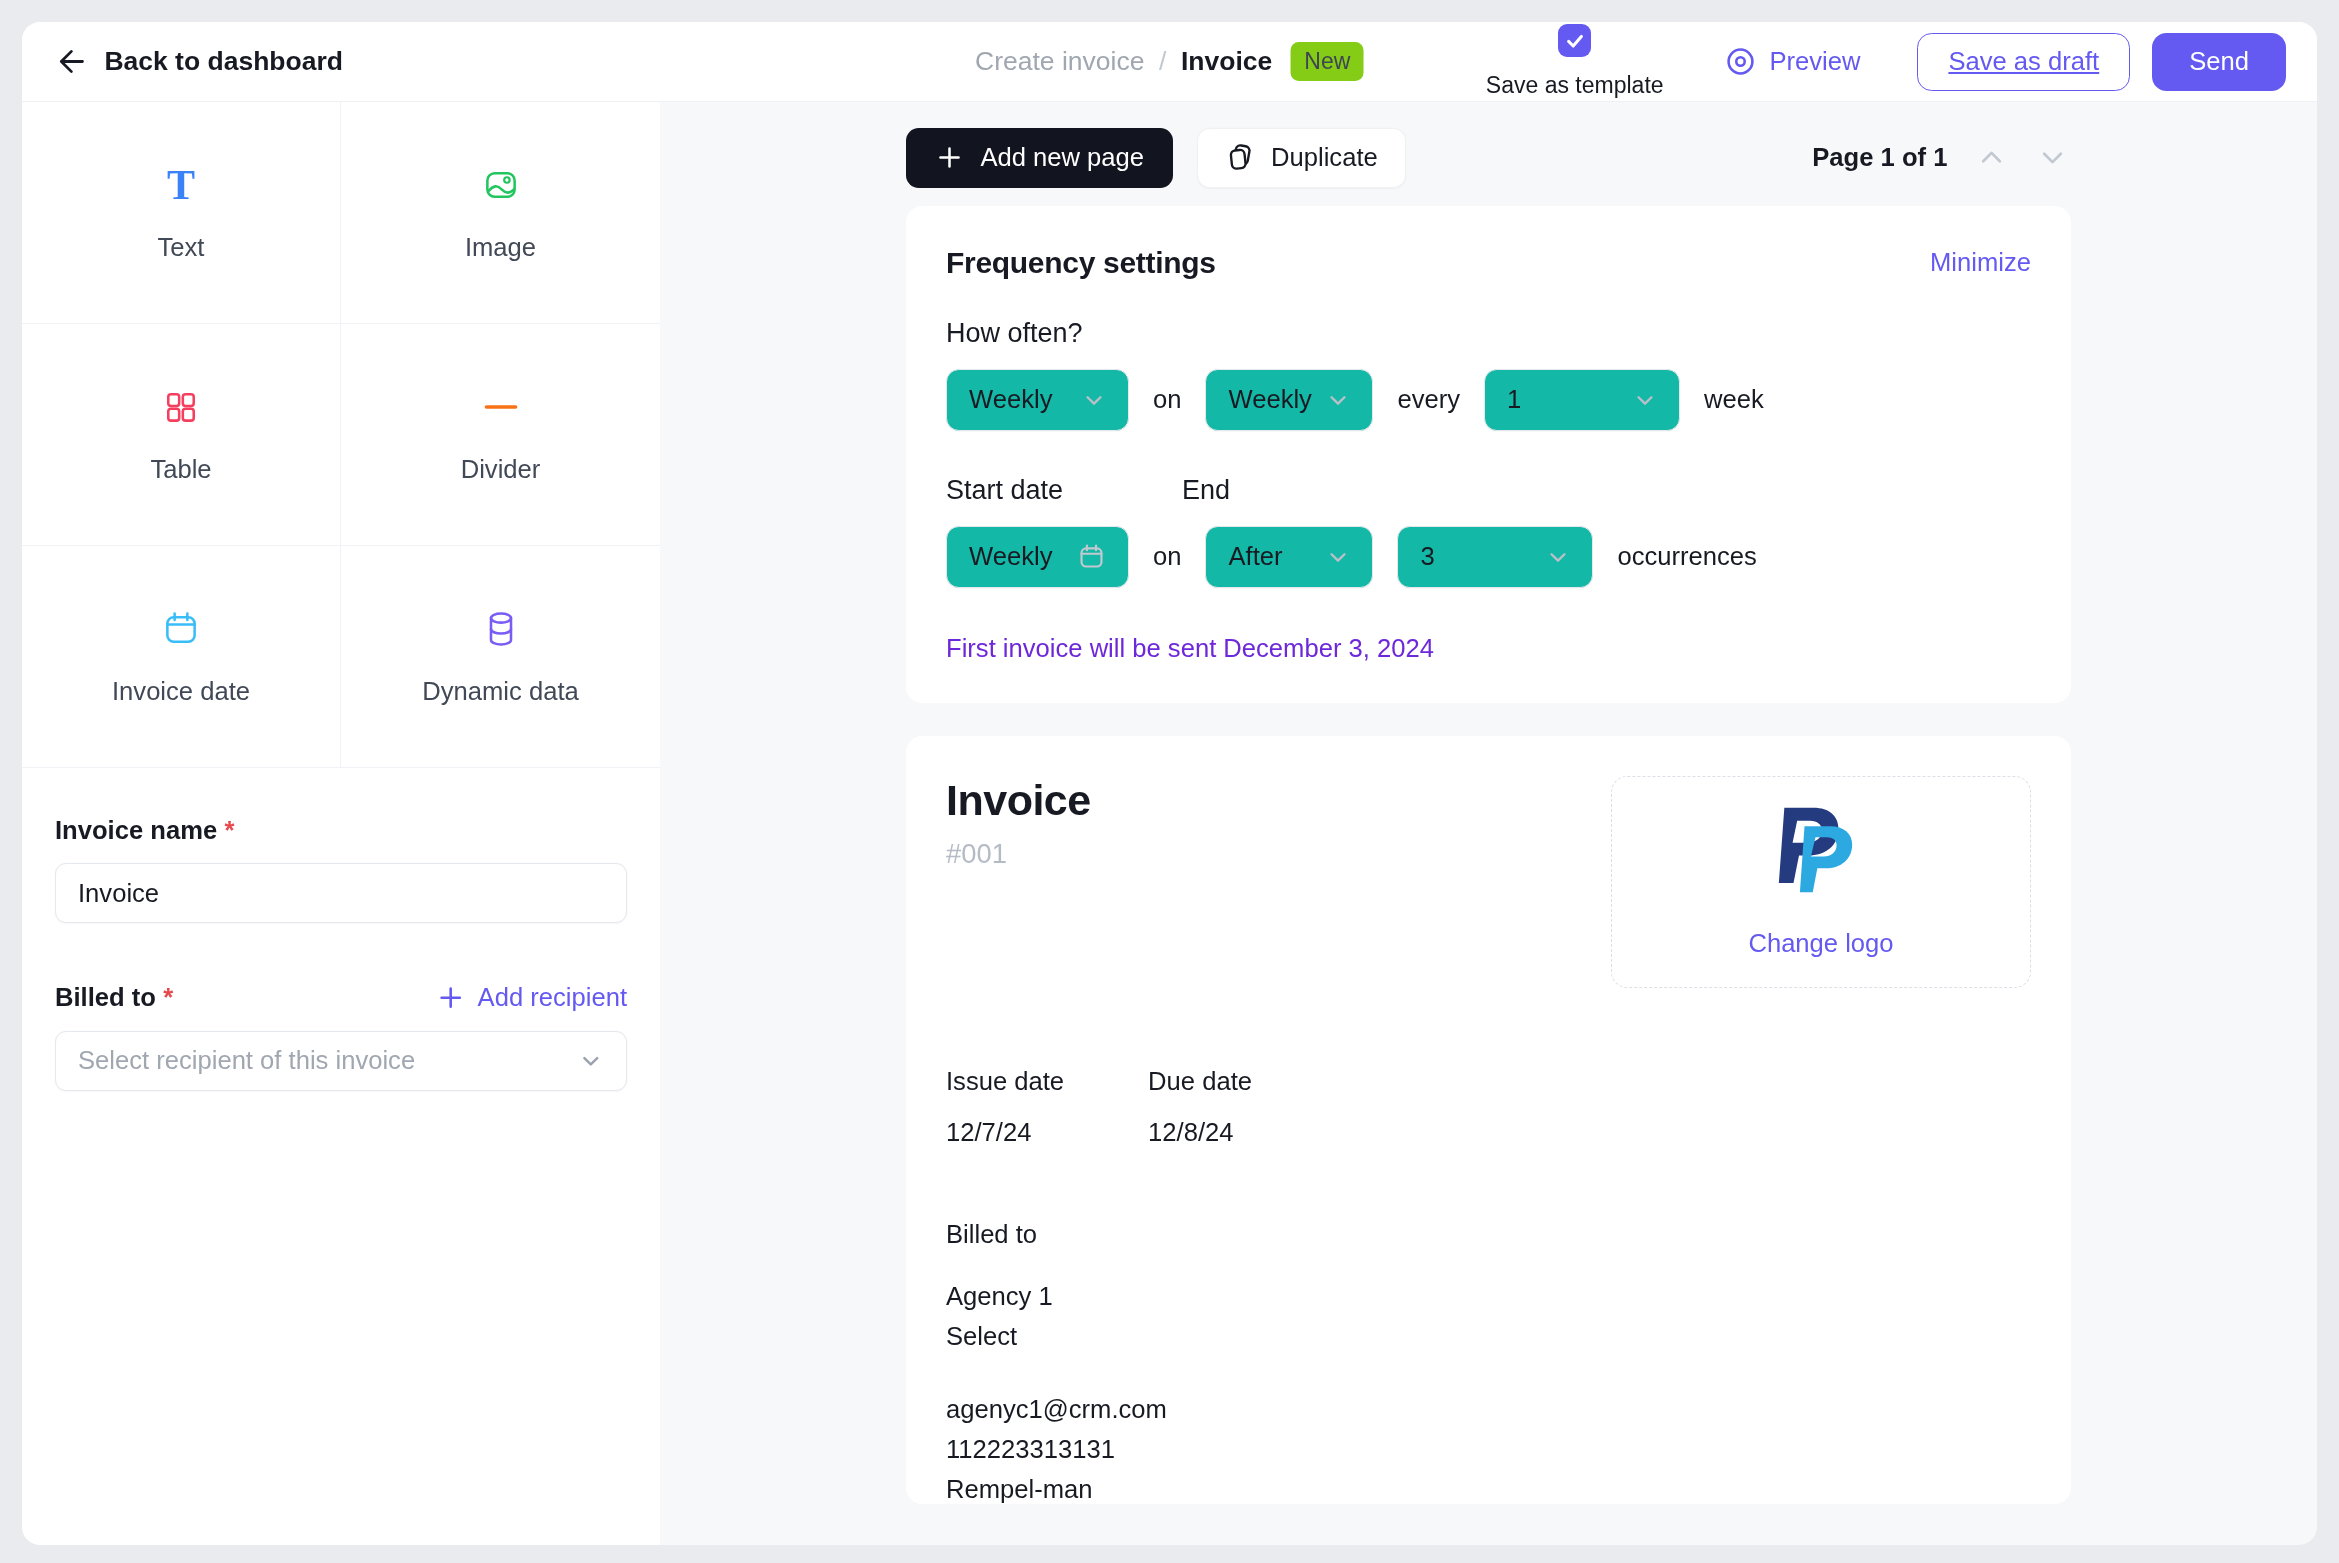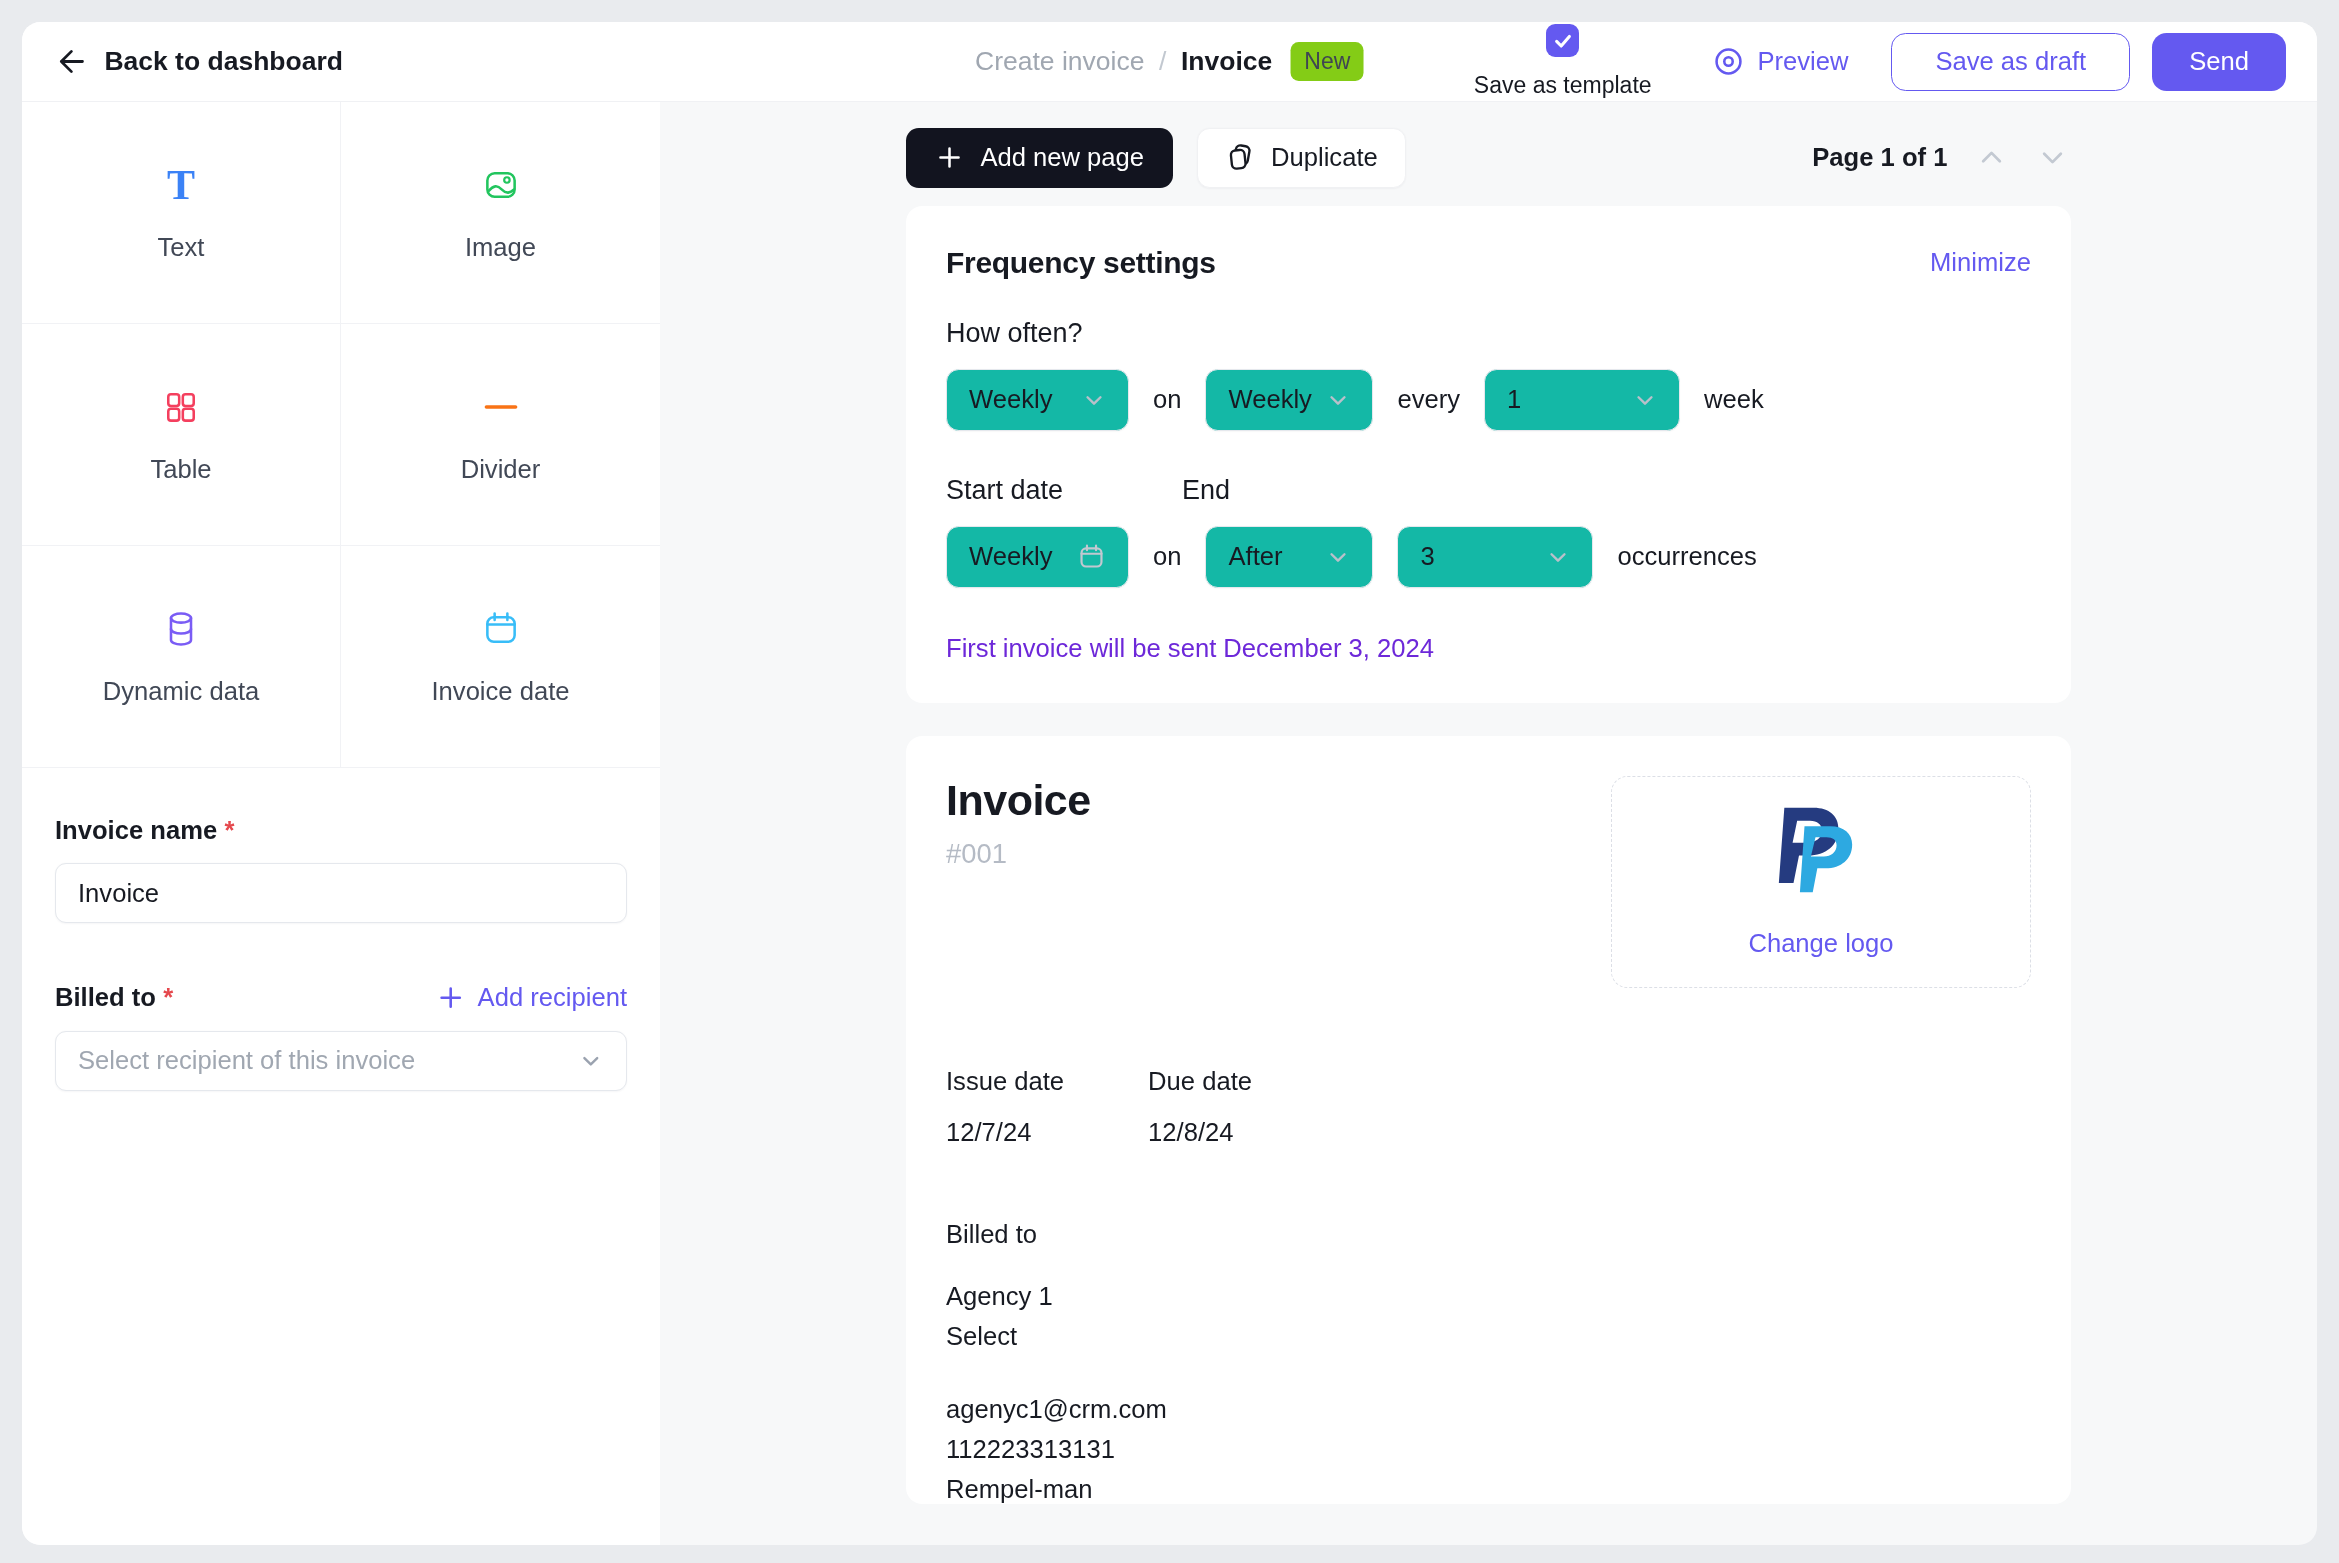--- a/index.html
+++ b/index.html
@@ -48,8 +48,8 @@
     font-family:"Liberation Sans", sans-serif;
   }
   .btn-outline {
-    margin-left:43px; padding:0 43px; background:#fff; color:var(--accent);
-    border:1.8px solid var(--accent); border-radius:14.6px;
+    margin-left:57px; padding:0 30px; background:#fff; color:var(--accent);
+    border:1.8px solid var(--accent); border-radius:14.6px;text-decoration:underline;
   }
   .btn-send { margin-left:22px; padding:0 37px; background:var(--accent); color:#fff; border-radius:14.6px; }
   

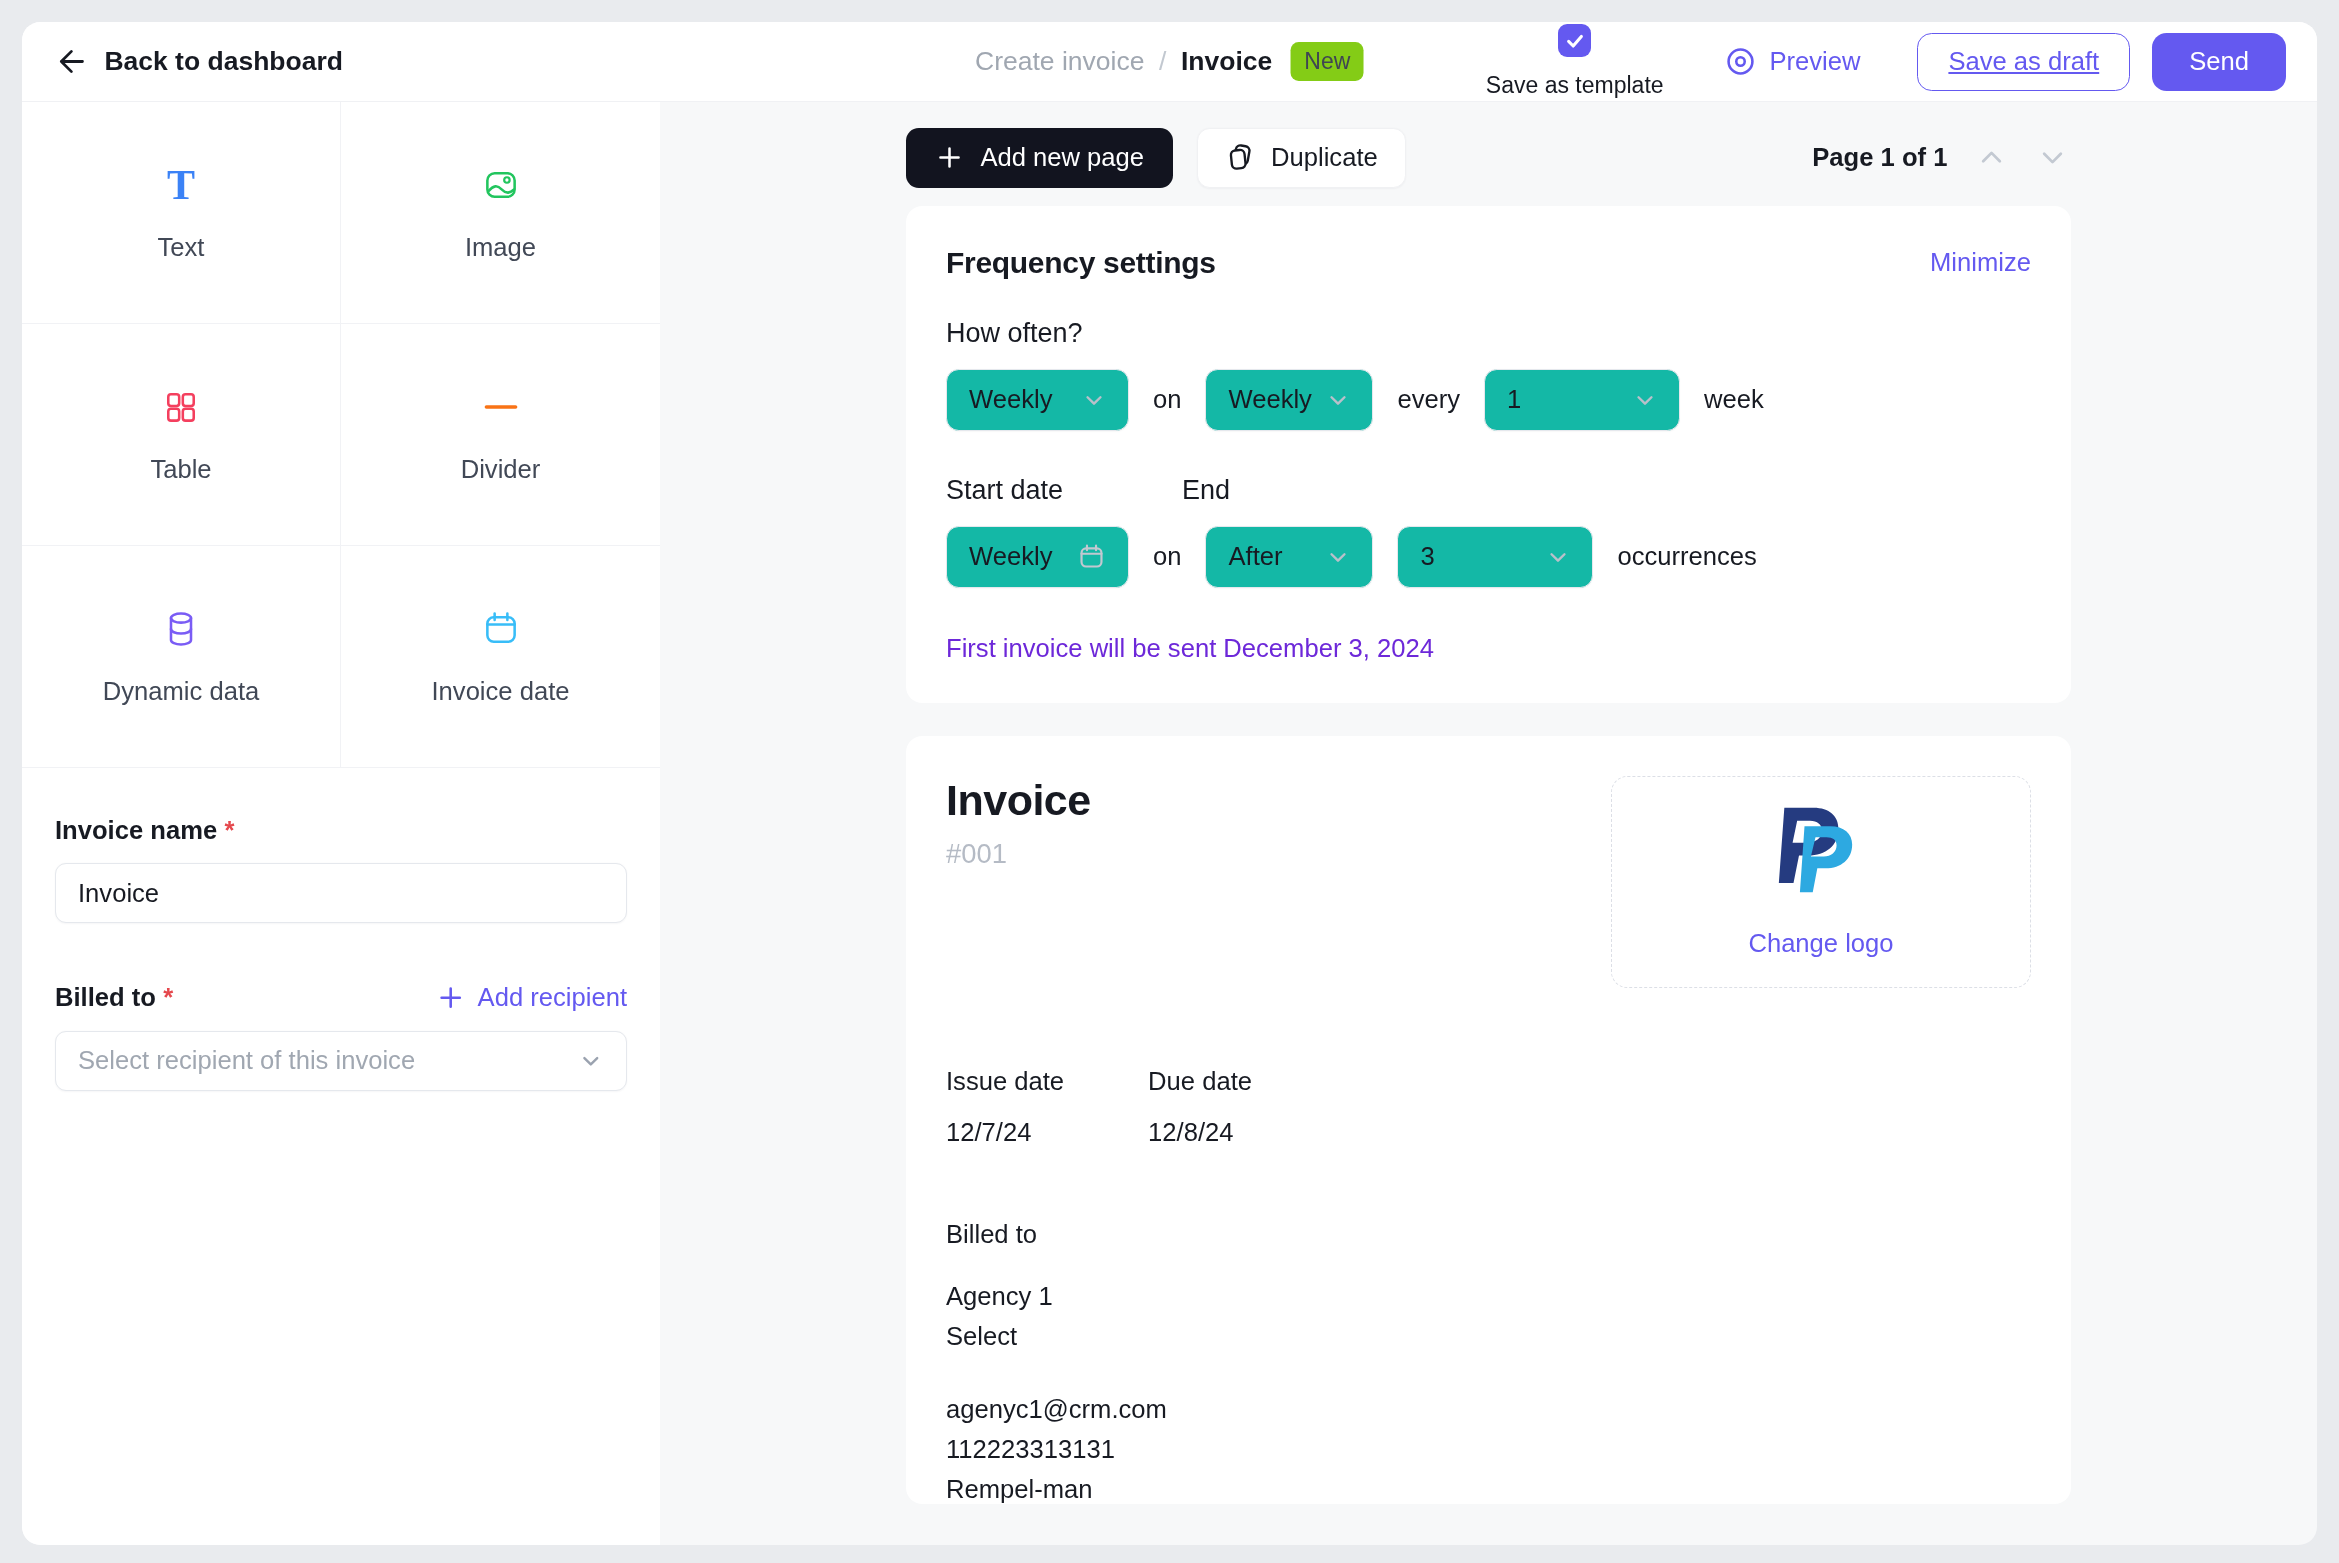--- a/index.html
+++ b/index.html
@@ -228,22 +228,22 @@
         <div class="tile">
           <span class="tile-icon">
             <svg width="40" height="40" viewBox="0 0 44 44" fill="none">
+                <rect x="7" y="9" width="30" height="27" rx="7" stroke="#38bdf8" stroke-width="2.8"></rect>
+                <path d="M15 5 V12 M29 5 V12 M7 17 H37" stroke="#38bdf8" stroke-width="2.8" stroke-linecap="round"></path>
+              </svg>
+          </span>
+          <span class="tile-label">Invoice date</span>
+        </div>
+
+        <div class="tile">
+          <span class="tile-icon">
+            <svg width="40" height="40" viewBox="0 0 44 44" fill="none">
               <ellipse cx="22" cy="10" rx="11" ry="5" stroke="#7a5cf5" stroke-width="2.8"></ellipse>
               <path d="M11 10 V34 C11 36.8 15.9 39 22 39 C28.1 39 33 36.8 33 34 V10" stroke="#7a5cf5" stroke-width="2.8" stroke-linecap="round"></path>
               <path d="M11 22 C11 24.8 15.9 27 22 27 C28.1 27 33 24.8 33 22" stroke="#7a5cf5" stroke-width="2.8" stroke-linecap="round"></path>
             </svg>
           </span>
           <span class="tile-label">Dynamic data</span>
-        </div>
-
-        <div class="tile">
-          <span class="tile-icon">
-            <svg width="40" height="40" viewBox="0 0 44 44" fill="none">
-                <rect x="7" y="9" width="30" height="27" rx="7" stroke="#38bdf8" stroke-width="2.8"></rect>
-                <path d="M15 5 V12 M29 5 V12 M7 17 H37" stroke="#38bdf8" stroke-width="2.8" stroke-linecap="round"></path>
-              </svg>
-          </span>
-          <span class="tile-label">Invoice date</span>
         </div>
       </div>
 

